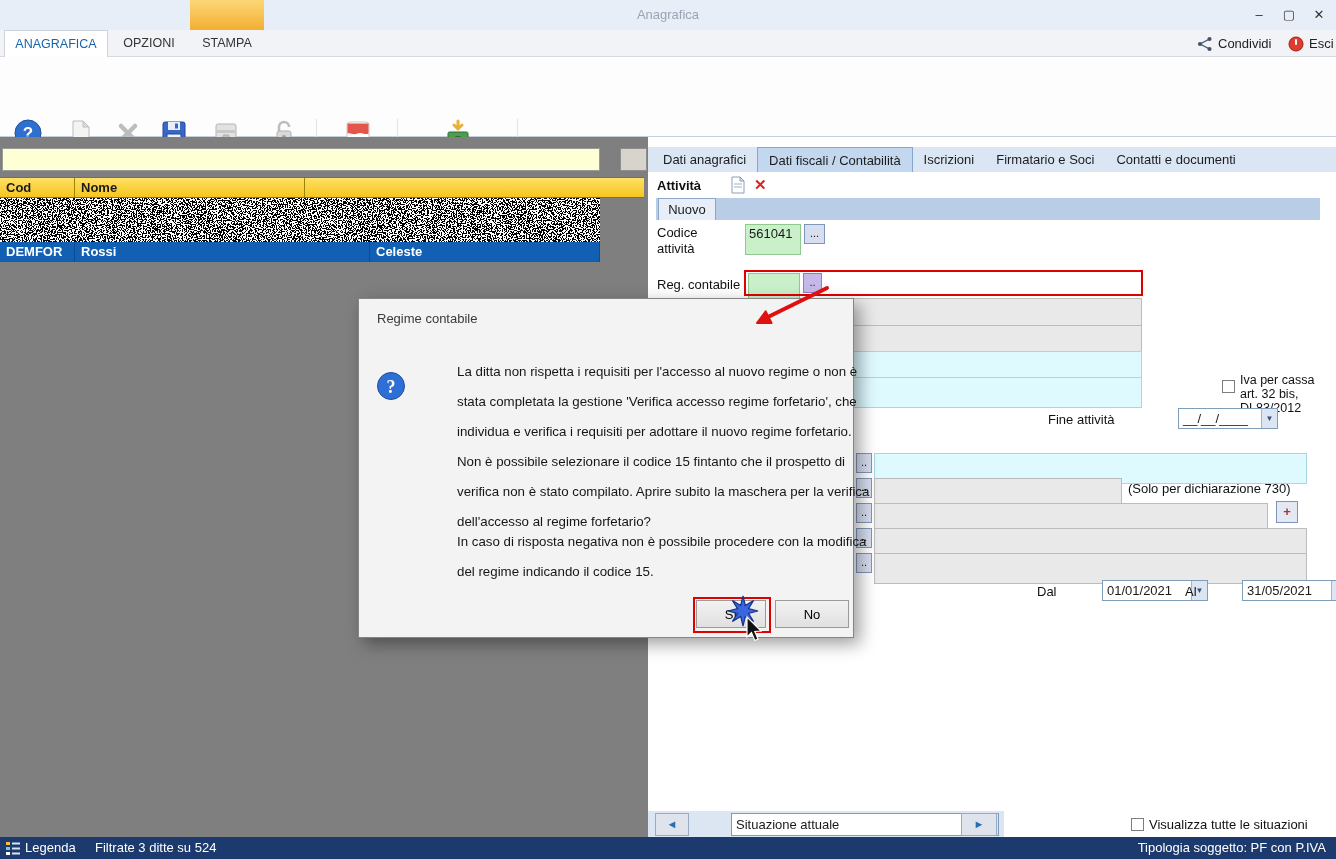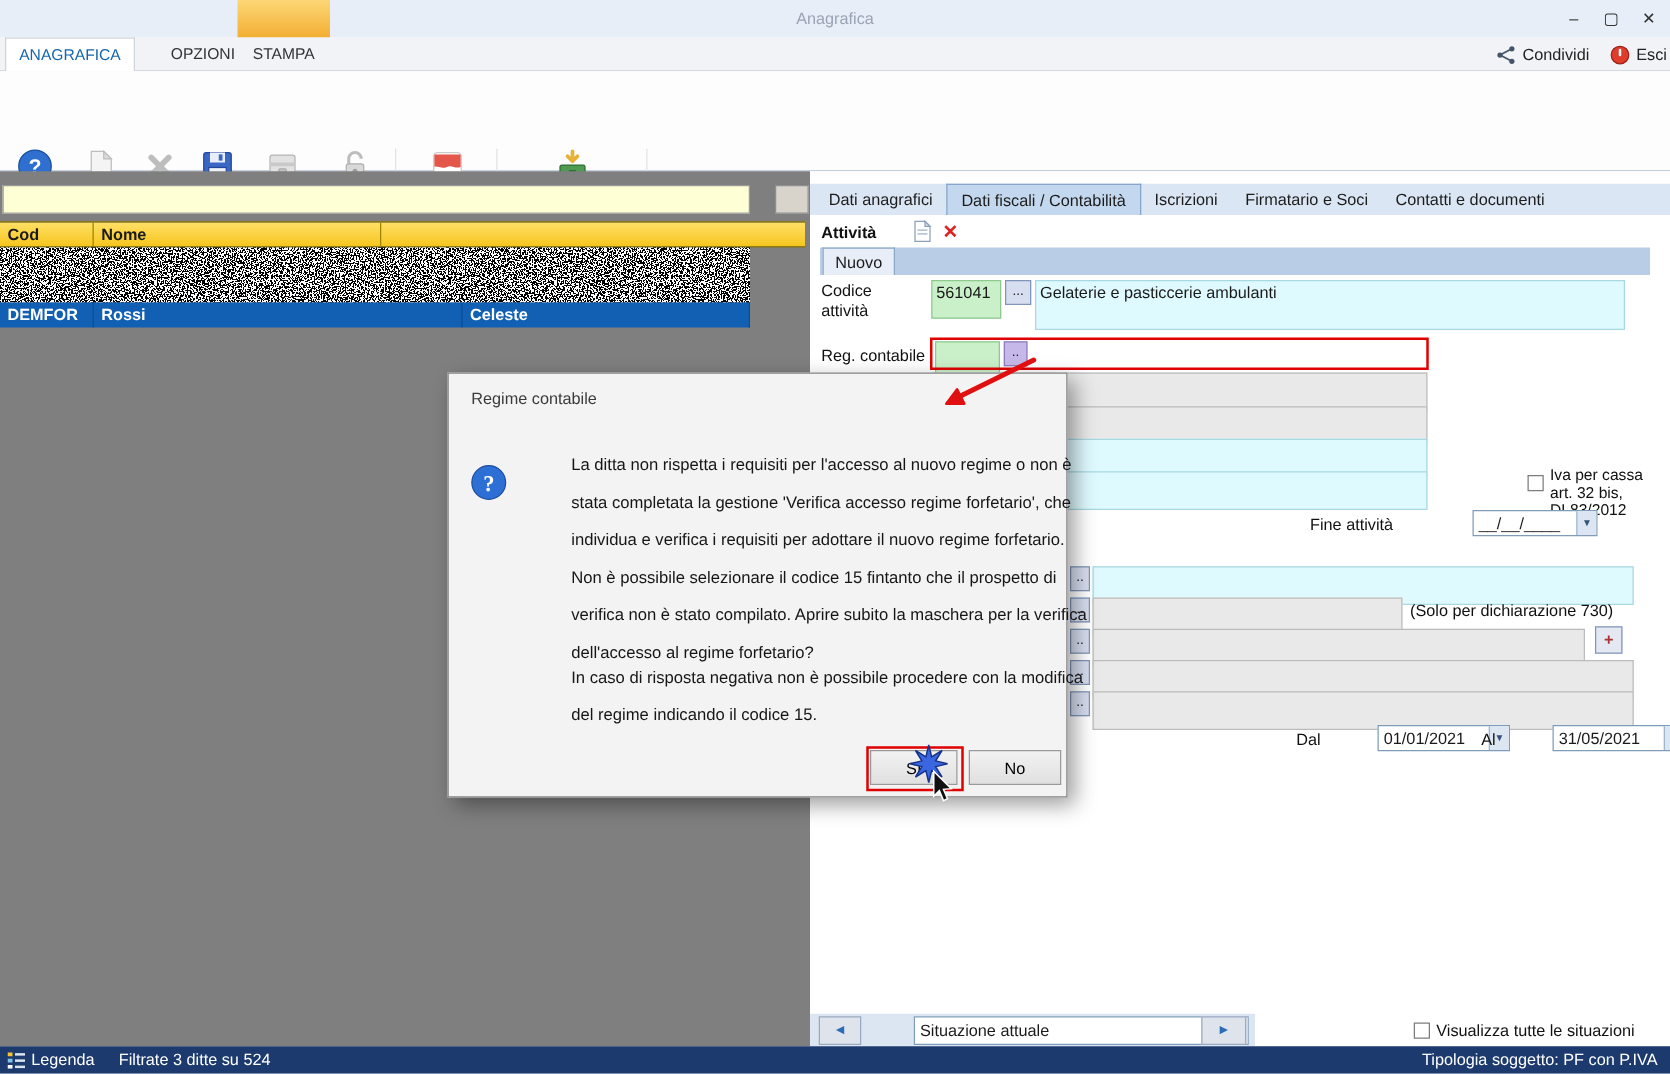--- a/index.html
+++ b/index.html
@@ -19,7 +19,7 @@
   #ribbonrow { left:0; top:30px; width:1336px; height:27px; background:#f1f3f7; border-bottom:1px solid #d5d9e0; }
   .ribtab { position:absolute; top:0; height:27px; line-height:26px; text-align:center; font-size:12.5px; color:#333; }
   #tab-anagrafica { left:4px; width:104px; background:#fff; border:1px solid #cfd4dc; border-bottom:none; color:#1565ad; }
-  #tab-opzioni { left:110px; width:78px;text-align:right; }
+  #tab-opzioni { left:110px; width:78px; }
   #tab-stampa { left:190px; width:74px; }
   .ribaction { position:absolute; top:0; height:27px; display:flex; align-items:center; gap:5px; font-size:13px; color:#222; }
   #share-action { left:1197px; }

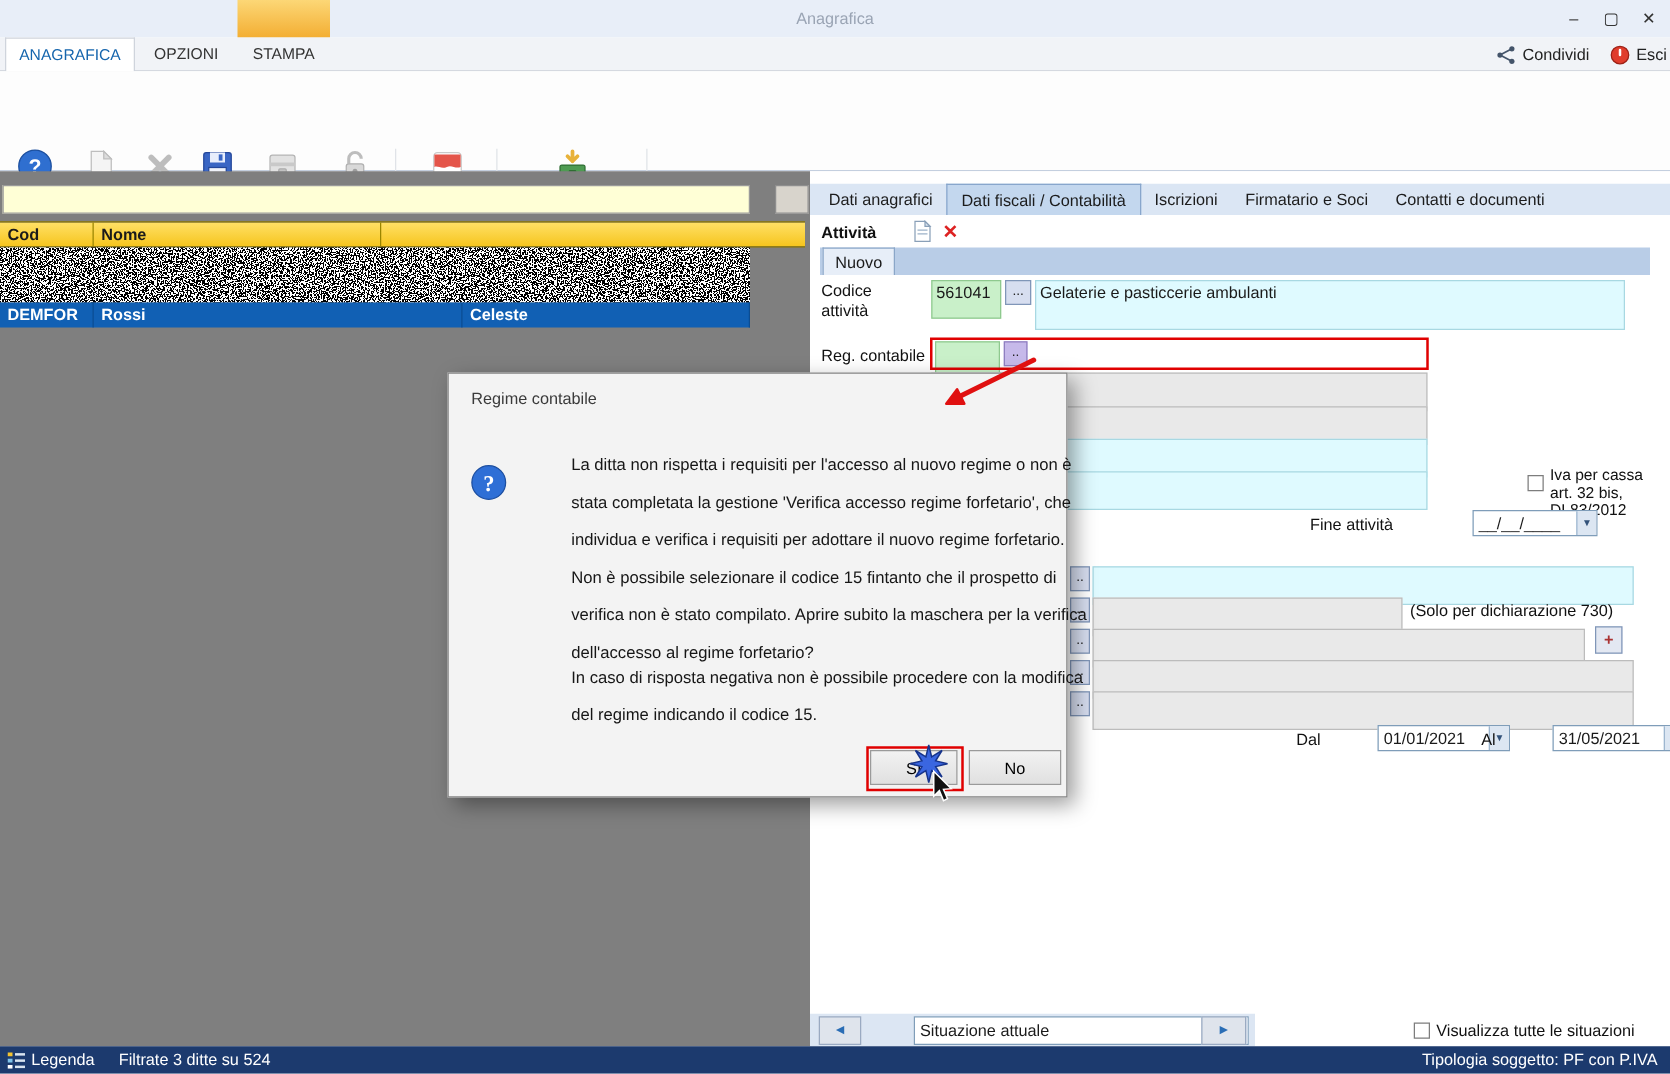--- a/index.html
+++ b/index.html
@@ -255,7 +255,6 @@
     <div class="rlabel" style="left:9px; top:88px; width:62px; line-height:16px;">Codice attività</div>
     <div class="field green" style="left:97px; top:87px; width:56px;">561041</div>
     <div class="browse" style="left:156px; top:87px; width:21px;">...</div>
-    <div class="field cyan" style="left:180px; top:87px; width:472px; height:40px;">Gelaterie e pasticcerie ambulanti</div>
 
     <div class="rlabel" style="left:9px; top:140px;">Reg. contabile</div>
     <div class="field green" style="left:100px; top:136px; width:52px;"></div>

